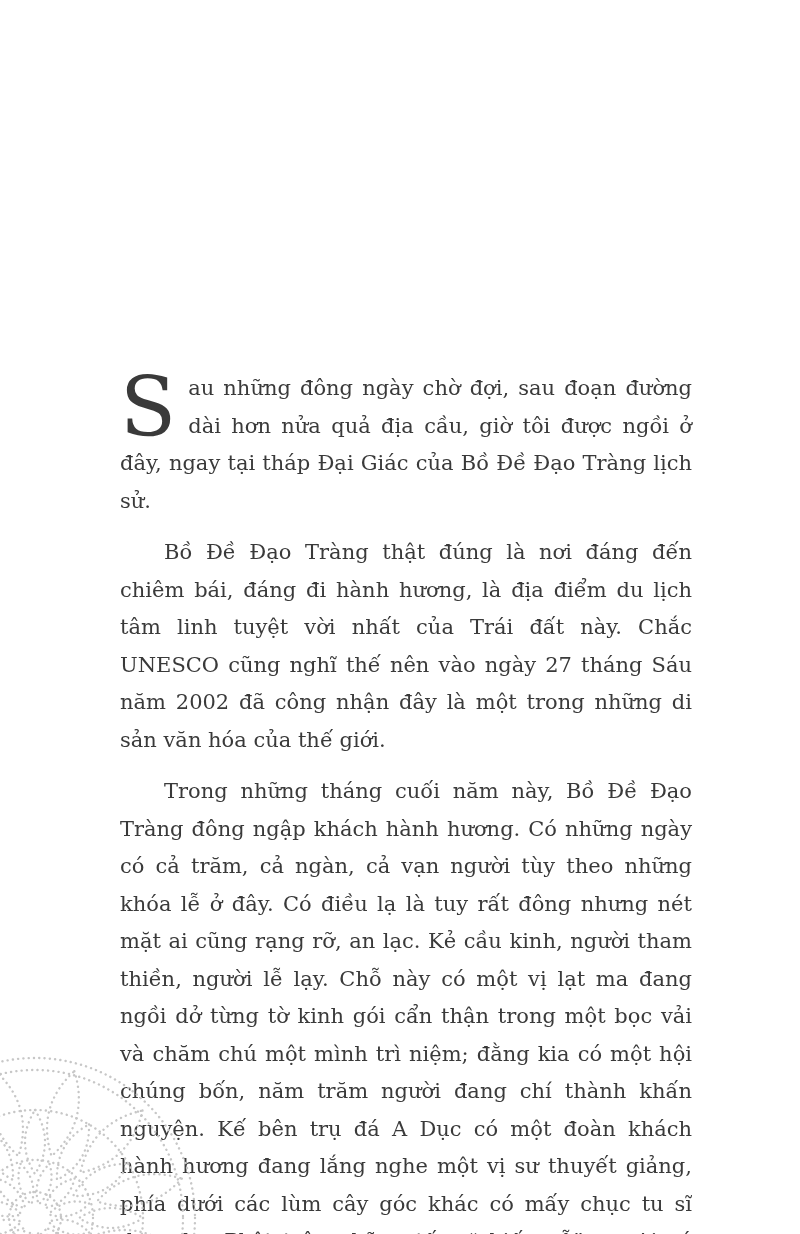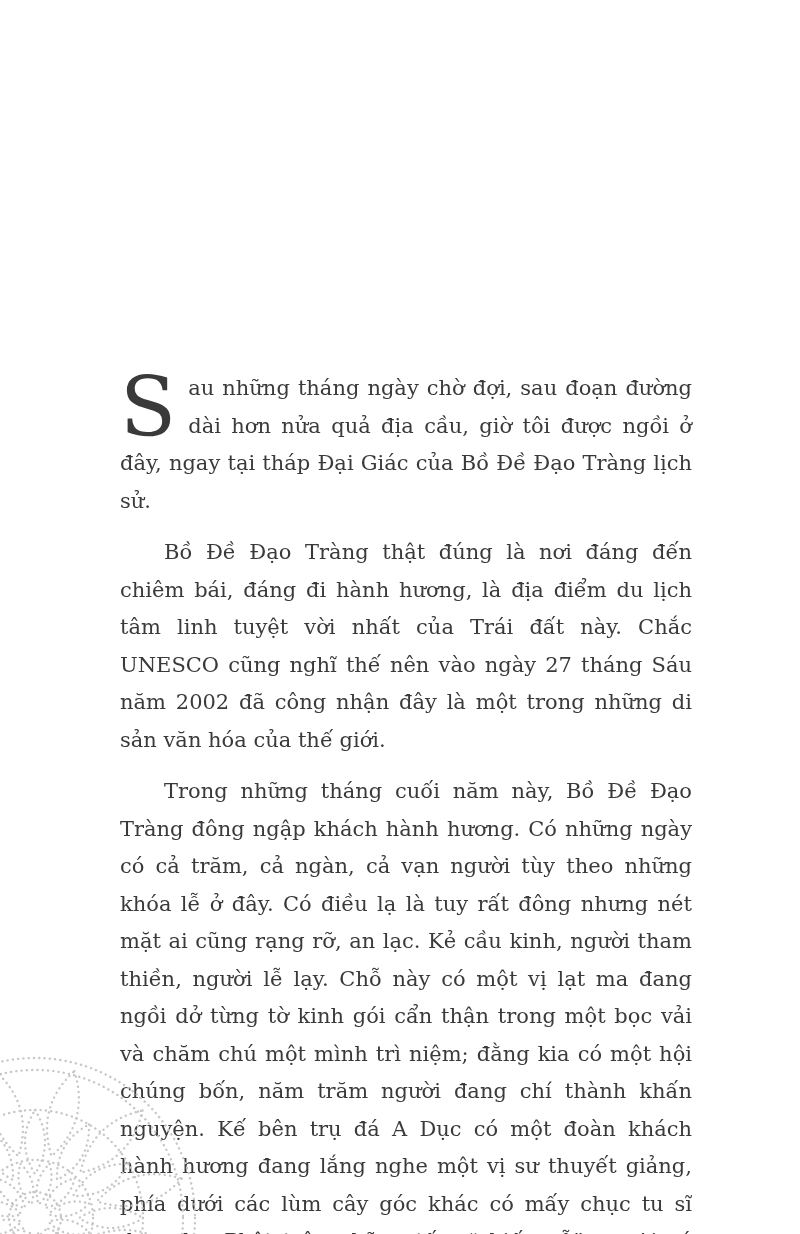--- a/index.html
+++ b/index.html
@@ -52,7 +52,7 @@
 
   <div class="text-block">
 
-    <p class="para"><span class="dropcap">S</span><span>au những tháng ngày chờ đợi, sau đoạn đường dài hơn nửa quả địa cầu, giờ tôi được ngồi ở đây, ngay tại tháp Đại Giác của Bồ Đề Đạo Tràng lịch sử.</span></p>
+    <p class="para"><span class="dropcap">S</span><span>au những đông ngày chờ đợi, sau đoạn đường dài hơn nửa quả địa cầu, giờ tôi được ngồi ở đây, ngay tại tháp Đại Giác của Bồ Đề Đạo Tràng lịch sử.</span></p>
 
     <p class="para indent">Bồ Đề Đạo Tràng thật đúng là nơi đáng đến chiêm bái, đáng đi hành hương, là địa điểm du lịch tâm linh tuyệt vời nhất của Trái đất này. Chắc UNESCO cũng nghĩ thế nên vào ngày 27 tháng Sáu năm 2002 đã công nhận đây là một trong những di sản văn hóa của thế giới.</p>
 

